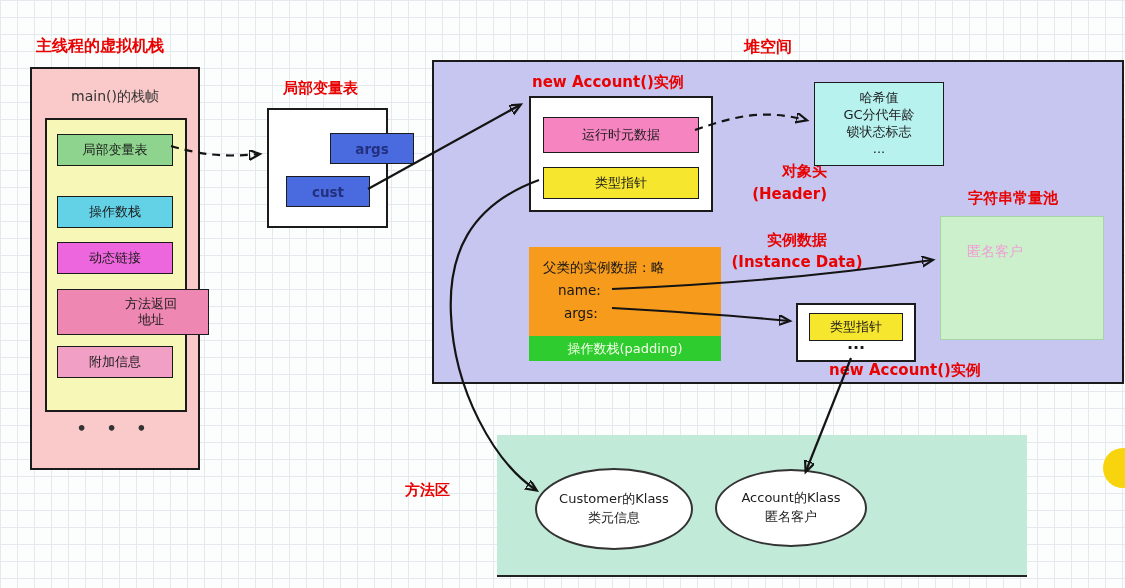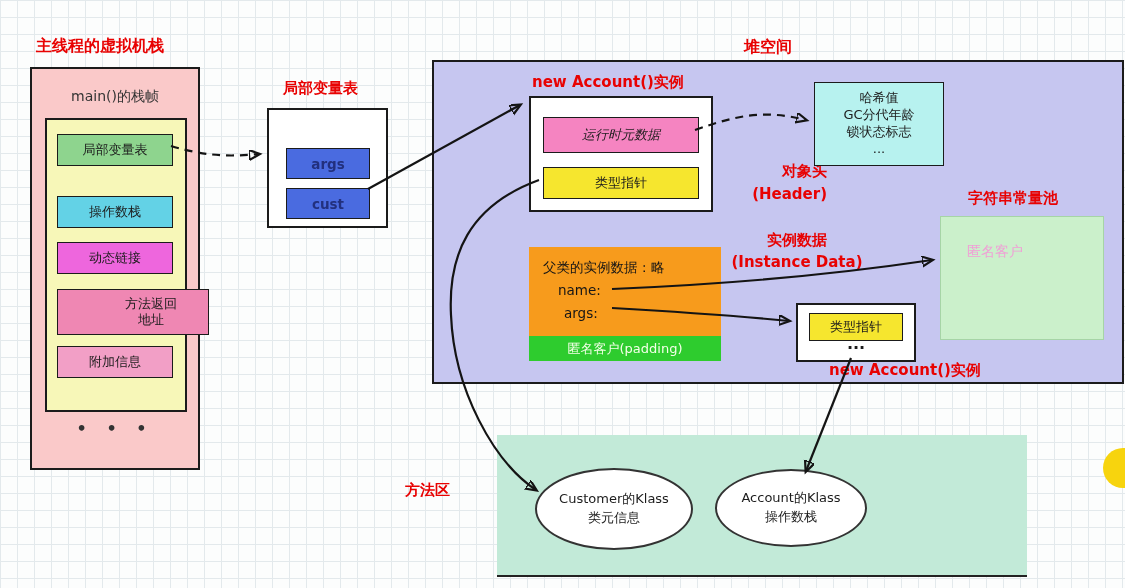--- a/index.html
+++ b/index.html
@@ -104,7 +104,7 @@
   <div class="abs" id="heap-box" style="background-color: rgb(198, 198, 240);">
     <div class="abs red" id="cust-title">new Account()实例</div>
     <div class="abs" id="cust-box">
-      <div class="abs center" id="meta-box" style="background-color: rgb(245, 132, 193); font-style: italic;">运行时元数据</div>
+      <div class="abs center" id="meta-box" style="background-color: rgb(245, 132, 193);">运行时元数据</div>
       <div class="abs center" id="tp-box" style="background-color: rgb(246, 230, 46);">类型指针</div>
     </div>
     <div class="abs" id="inst-box" style="background-color: rgb(247, 155, 28);">

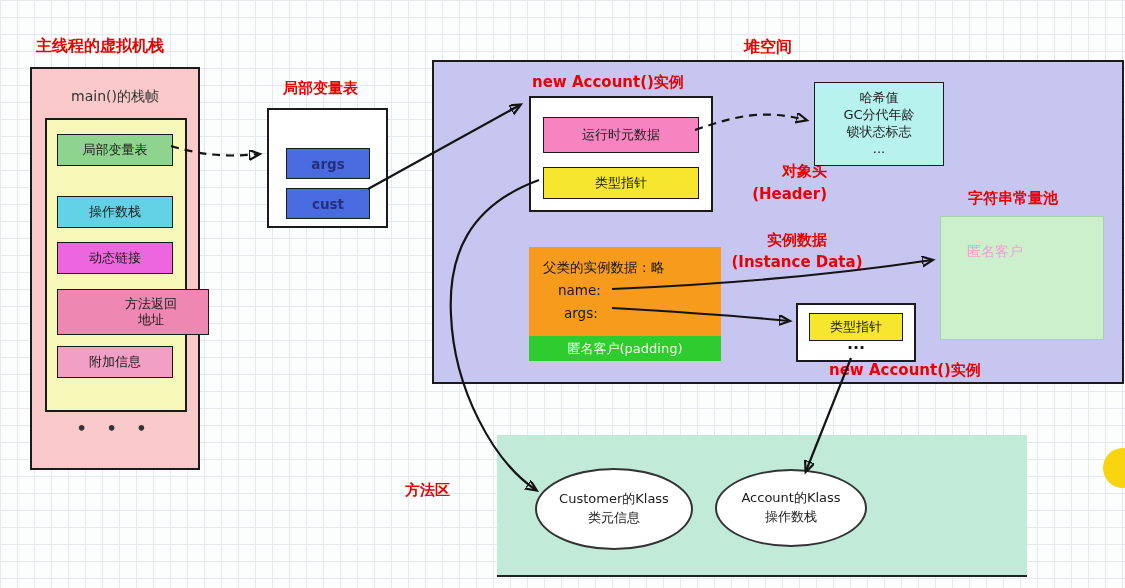--- a/index.html
+++ b/index.html
@@ -33,7 +33,7 @@
   #lv-title{left:283px;top:79px;font-size:15px;}
   #lv-box{left:267px;top:108px;width:117px;height:116px;background:#ffffff;border:2px solid #1b1b1b;}
   .slot{left:17px;width:82px;height:29px;background:#4a6be0;border:1.5px solid #1b1b1b;color:#22307e;font-size:13.5px;font-weight:600;}
-  #slot-args{top:38px;}
+  #slot-args{top:23px;margin-left:44px;}
   #slot-cust{top:66px;}
 
   

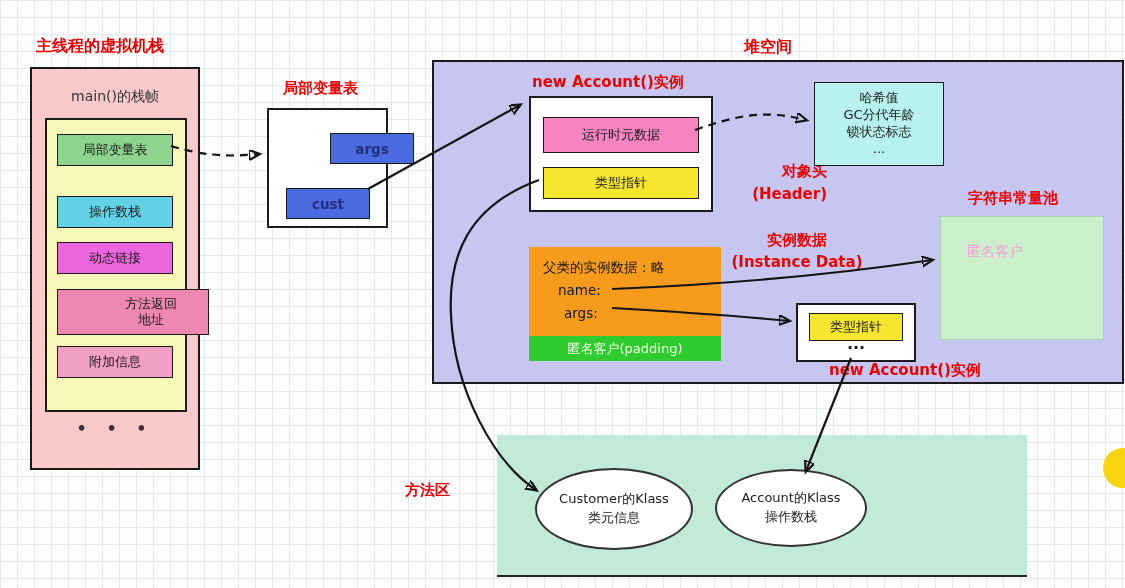--- a/index.html
+++ b/index.html
@@ -97,7 +97,7 @@
   <div class="abs red" id="lv-title">局部变量表</div>
   <div class="abs" id="lv-box">
     <div class="abs slot center" id="slot-args" style="background-color: rgb(74, 107, 224);">args</div>
-    <div class="abs slot center" id="slot-cust" style="background-color: rgb(74, 107, 224); margin-top: 12px;">cust</div>
+    <div class="abs slot center" id="slot-cust" style="background-color: rgb(74, 107, 224);">cust</div>
   </div>
 
   <div class="abs red" id="heap-title">堆空间</div>

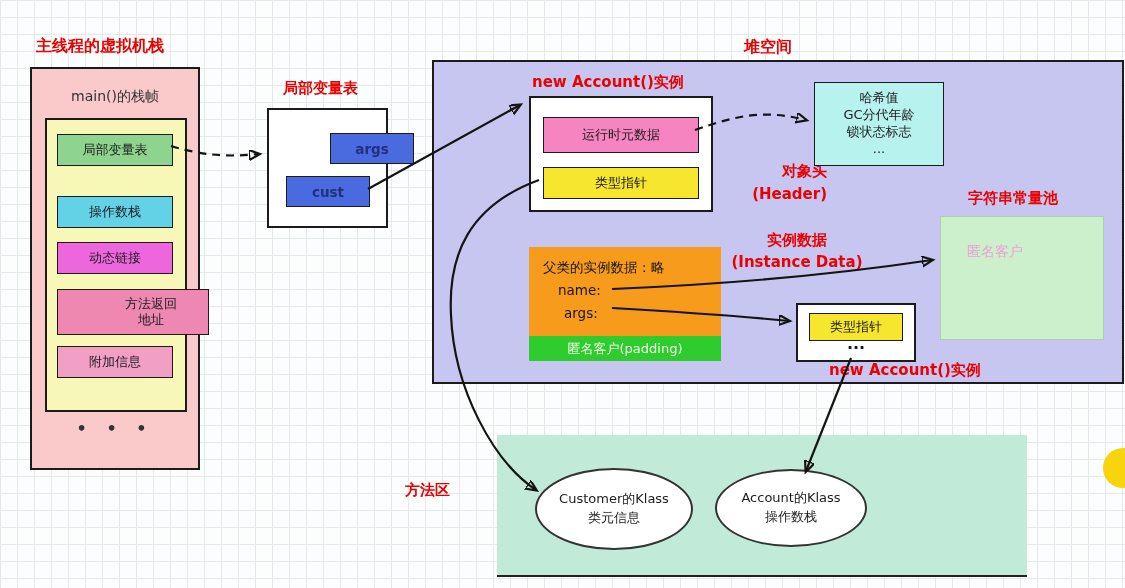--- a/index.html
+++ b/index.html
@@ -112,7 +112,7 @@
       <div id="field-name">name:</div>
       <div id="field-acct">args:</div>
     </div>
-    <div class="abs center" id="pad-box" style="background-color: rgb(46, 204, 46);">匿名客户(padding)</div>
+    <div class="abs center" id="pad-box" style="background-color: rgb(46, 204, 46);">操作数栈(padding)</div>
     <div class="abs red pre" id="header-label">对象头
 (Header)</div>
     <div class="abs red pre" id="instdata-label">实例数据

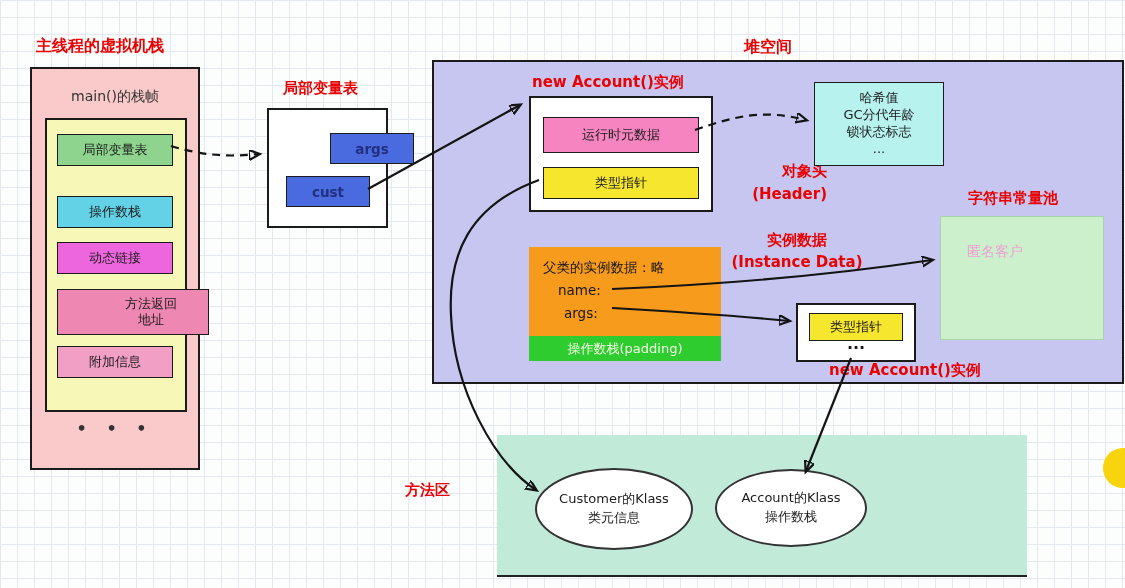--- a/index.html
+++ b/index.html
@@ -139,7 +139,7 @@
   <div class="abs klass center pre" id="klass-c">Customer的Klass
 类元信息</div>
   <div class="abs klass center pre" id="klass-a">Account的Klass
-操作数栈</div>
+匿名客户</div>
 
   <div class="abs" id="cursor-dot" style="background-color: rgb(247, 212, 14);"></div>
 

